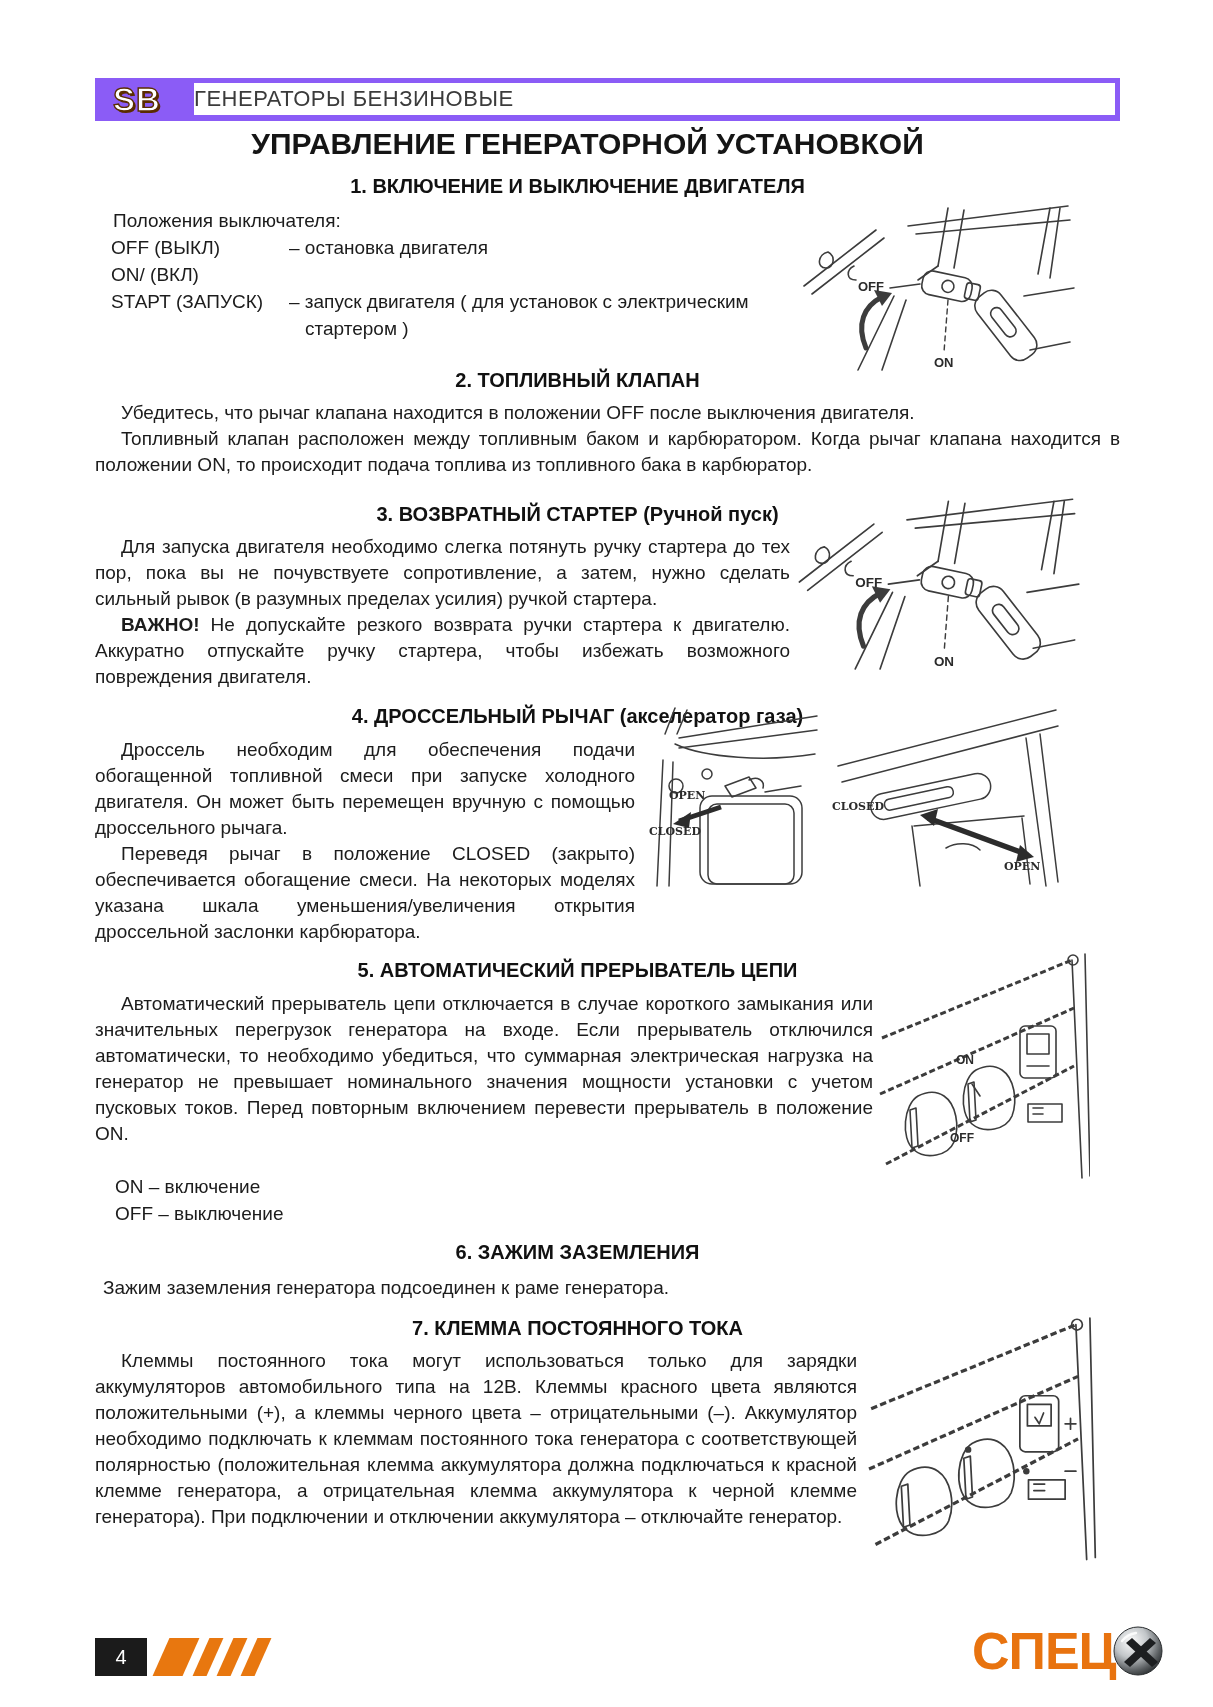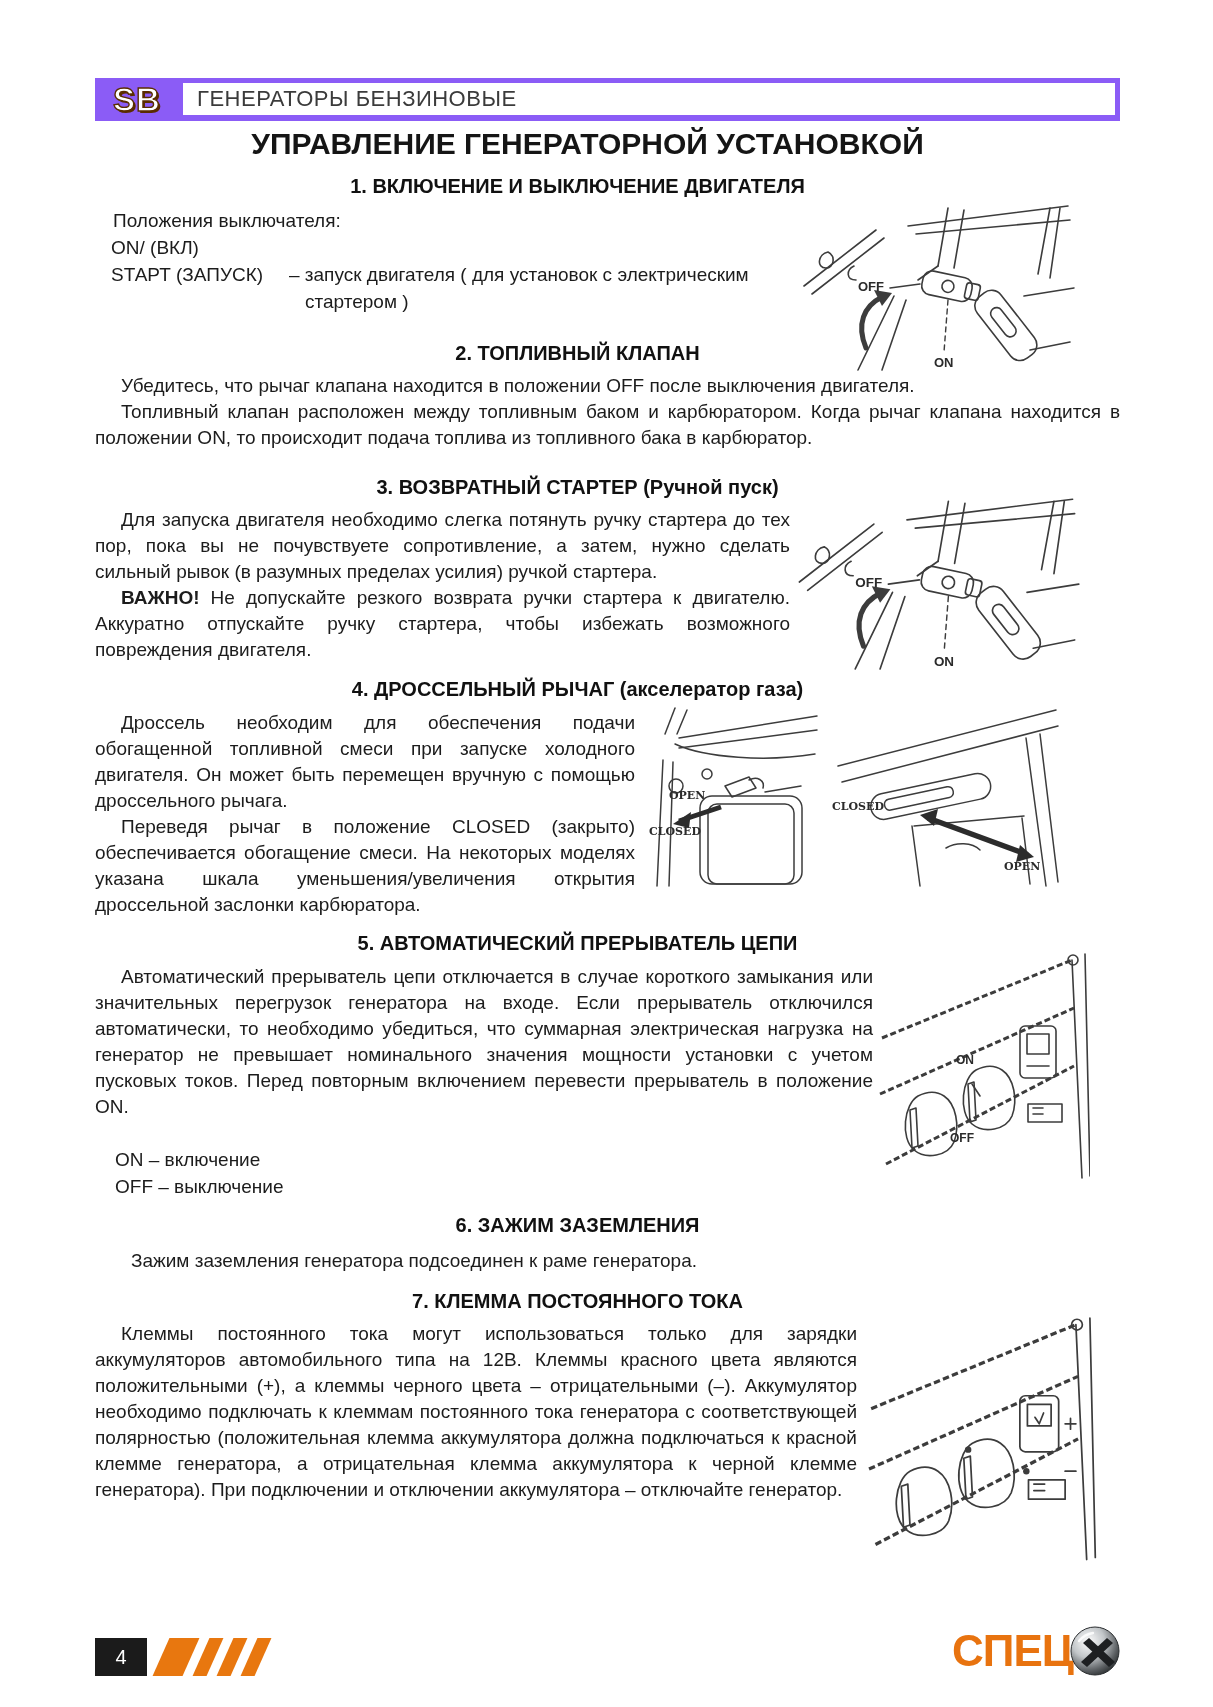--- a/index.html
+++ b/index.html
@@ -32,9 +32,8 @@
   .header-title-box{
     flex:1;
     background:#ffffff;
-    margin:5px 5px 6px 4px;
+    margin:5px 5px 6px 15px;
     display:flex;align-items:center;
-    padding-left:14px;
     font-size:22px;color:#3b3b3b;letter-spacing:0.5px;
   }
 

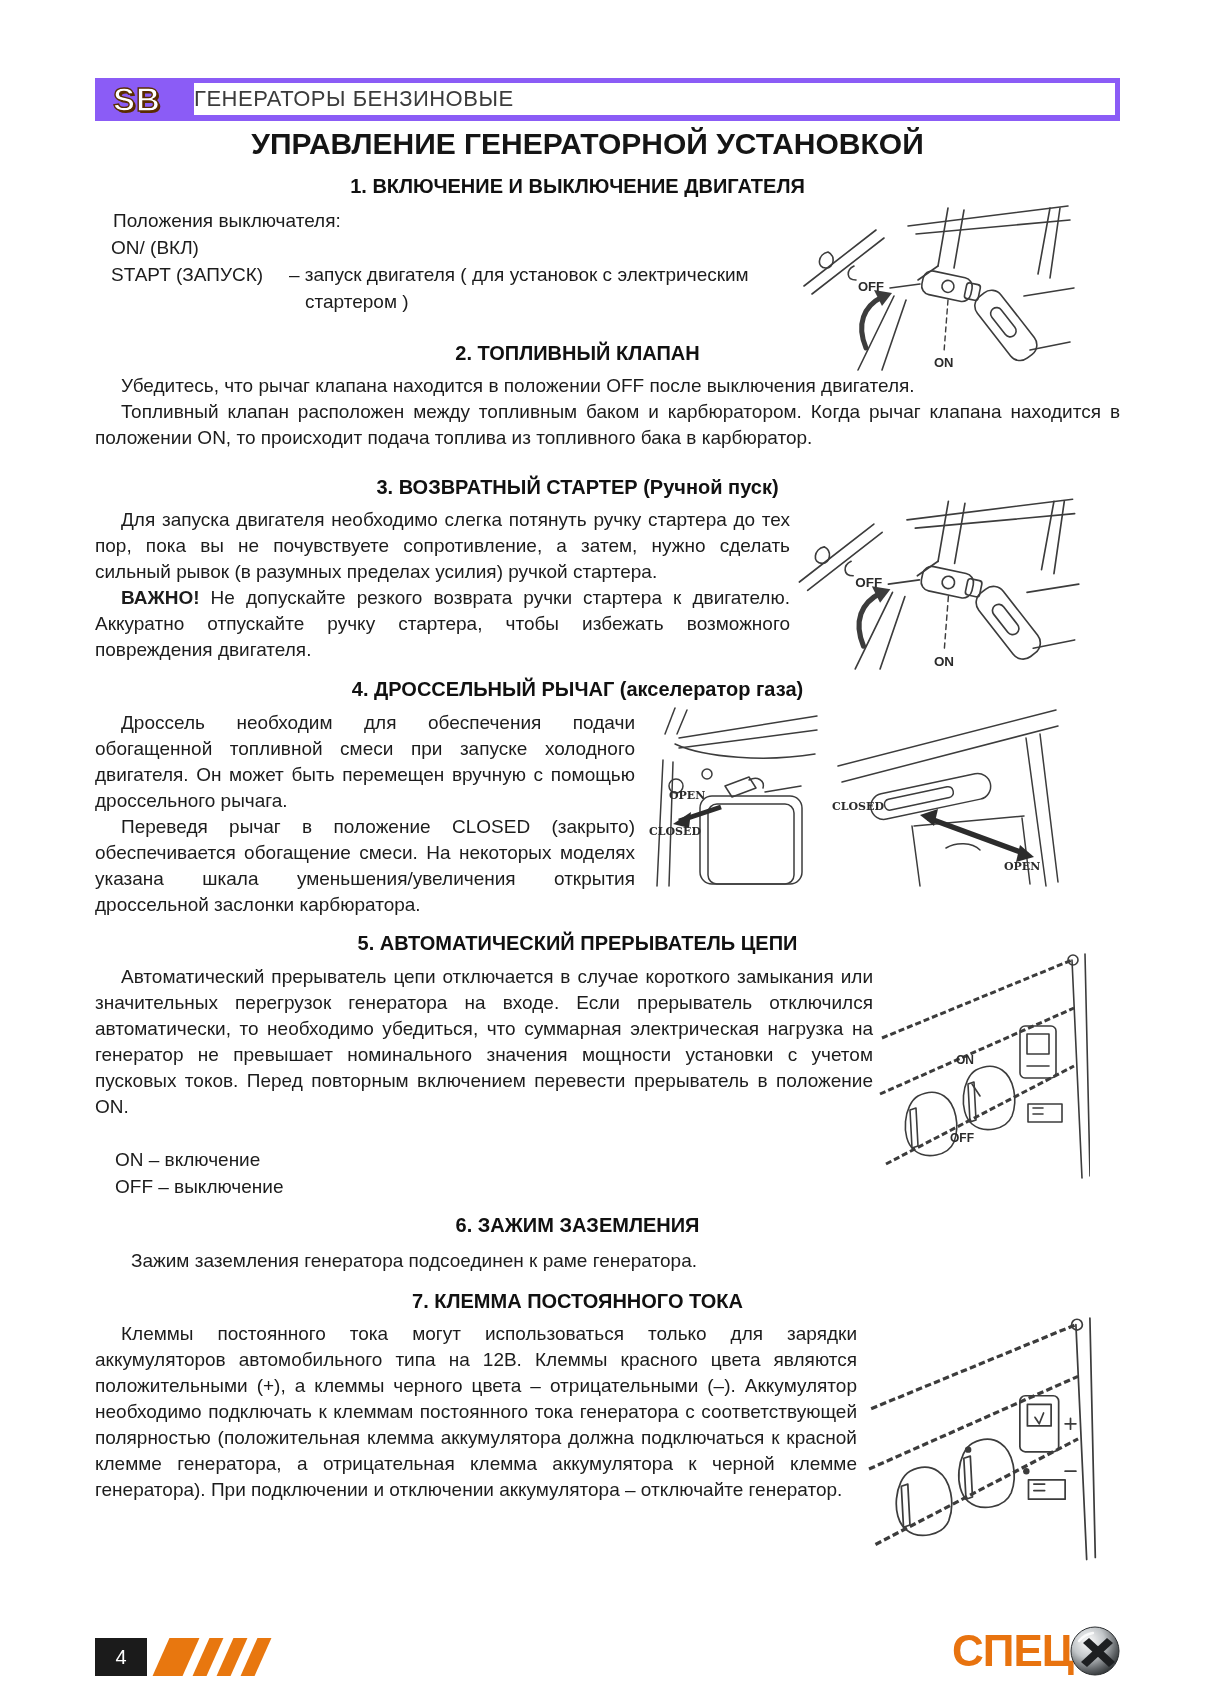--- a/index.html
+++ b/index.html
@@ -135,6 +135,10 @@
     <div class="s1-body">
       <div class="s1-intro">Положения выключателя:</div>
       <div class="pos-row">
+        <span class="pos-label">OFF (ВЫКЛ)</span>
+        <span class="pos-desc">–  остановка двигателя</span>
+      </div>
+      <div class="pos-row">
         <span class="pos-label">ON/ (ВКЛ)</span>
       </div>
       <div class="pos-row">

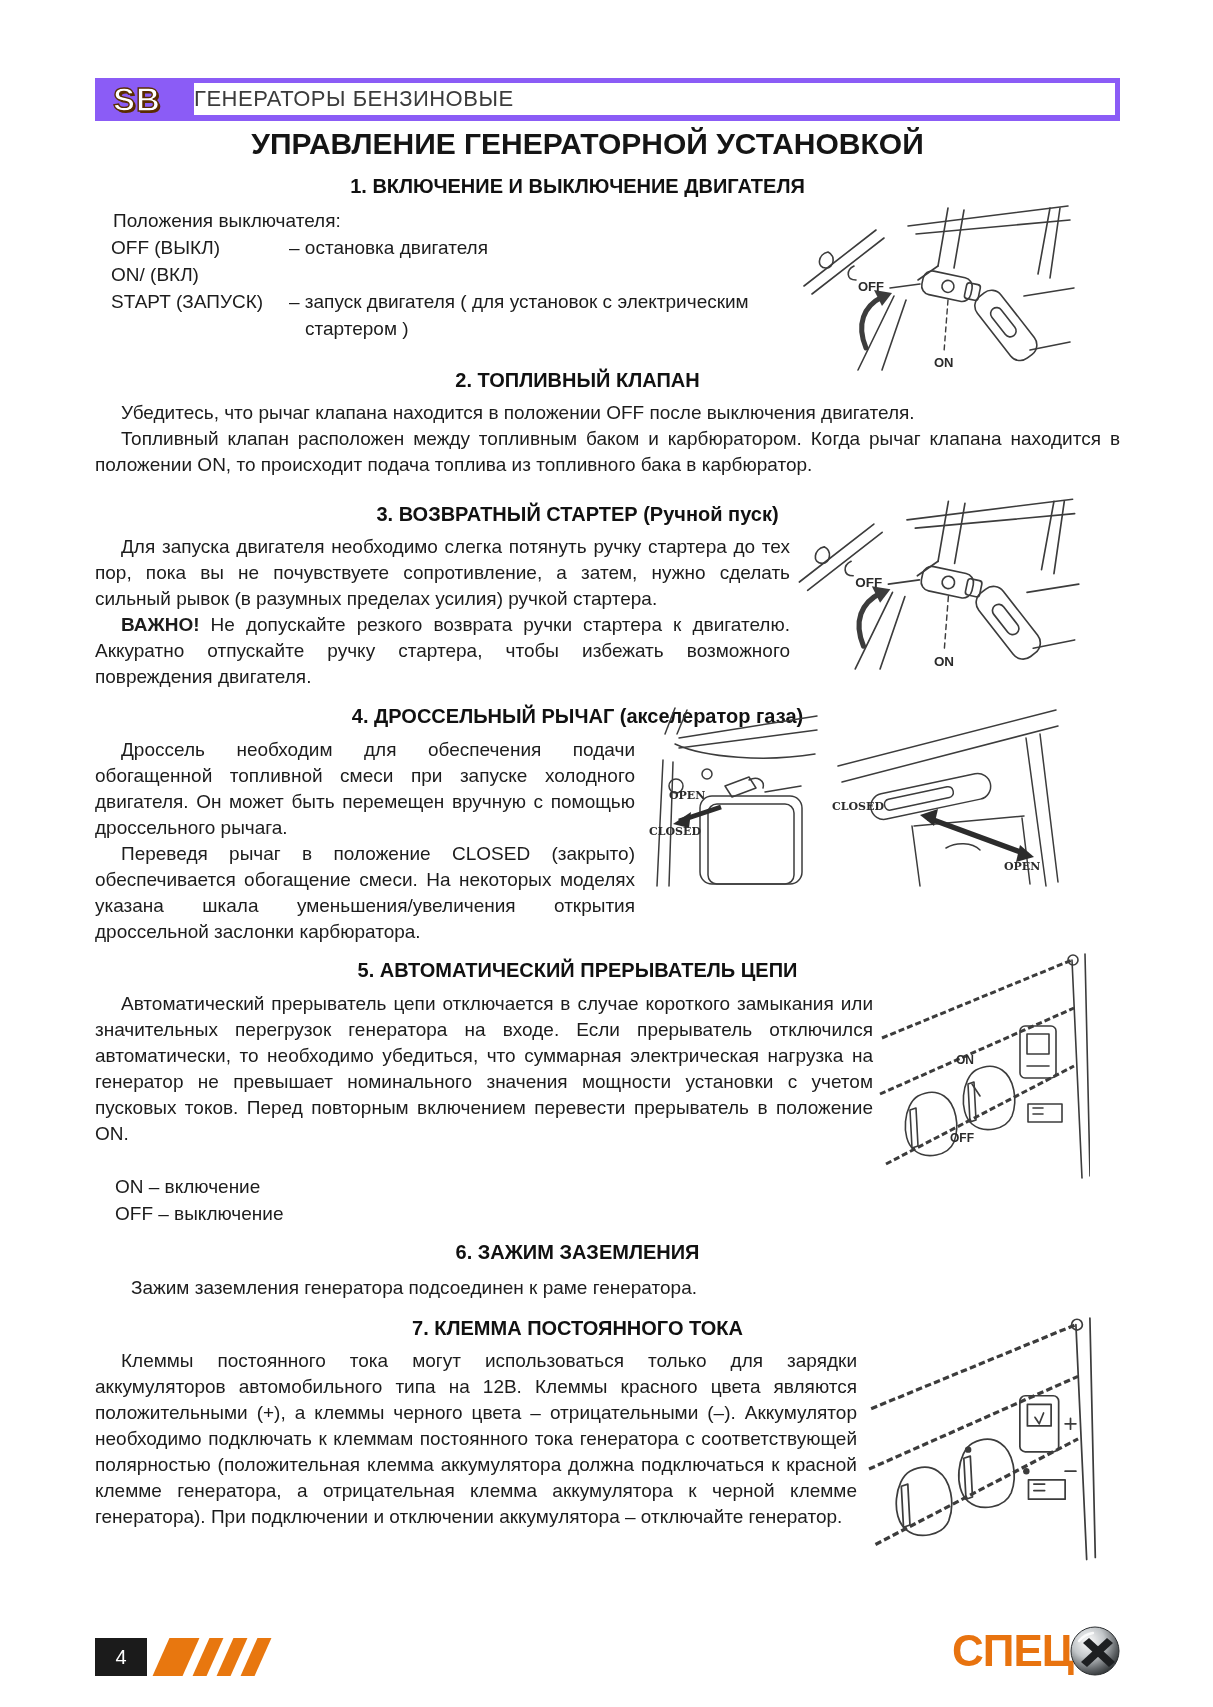--- a/index.html
+++ b/index.html
@@ -69,7 +69,7 @@
   .s4-body{margin-top:9px;width:540px;}
   .s5-body{margin-top:9px;width:778px;}
   .s5-notes{margin:26px 0 0 20px;font-size:19px;line-height:27px;}
-  .s6-body{margin-top:11px;width:780px;text-indent:8px;margin-left:28px;}
+  .s6-body{margin-top:11px;width:780px;text-indent:8px;}
   .s7-body{margin-top:8px;width:762px;}
   .mt-s2{margin-top:27px;}
   .mt-s3{margin-top:25px;}

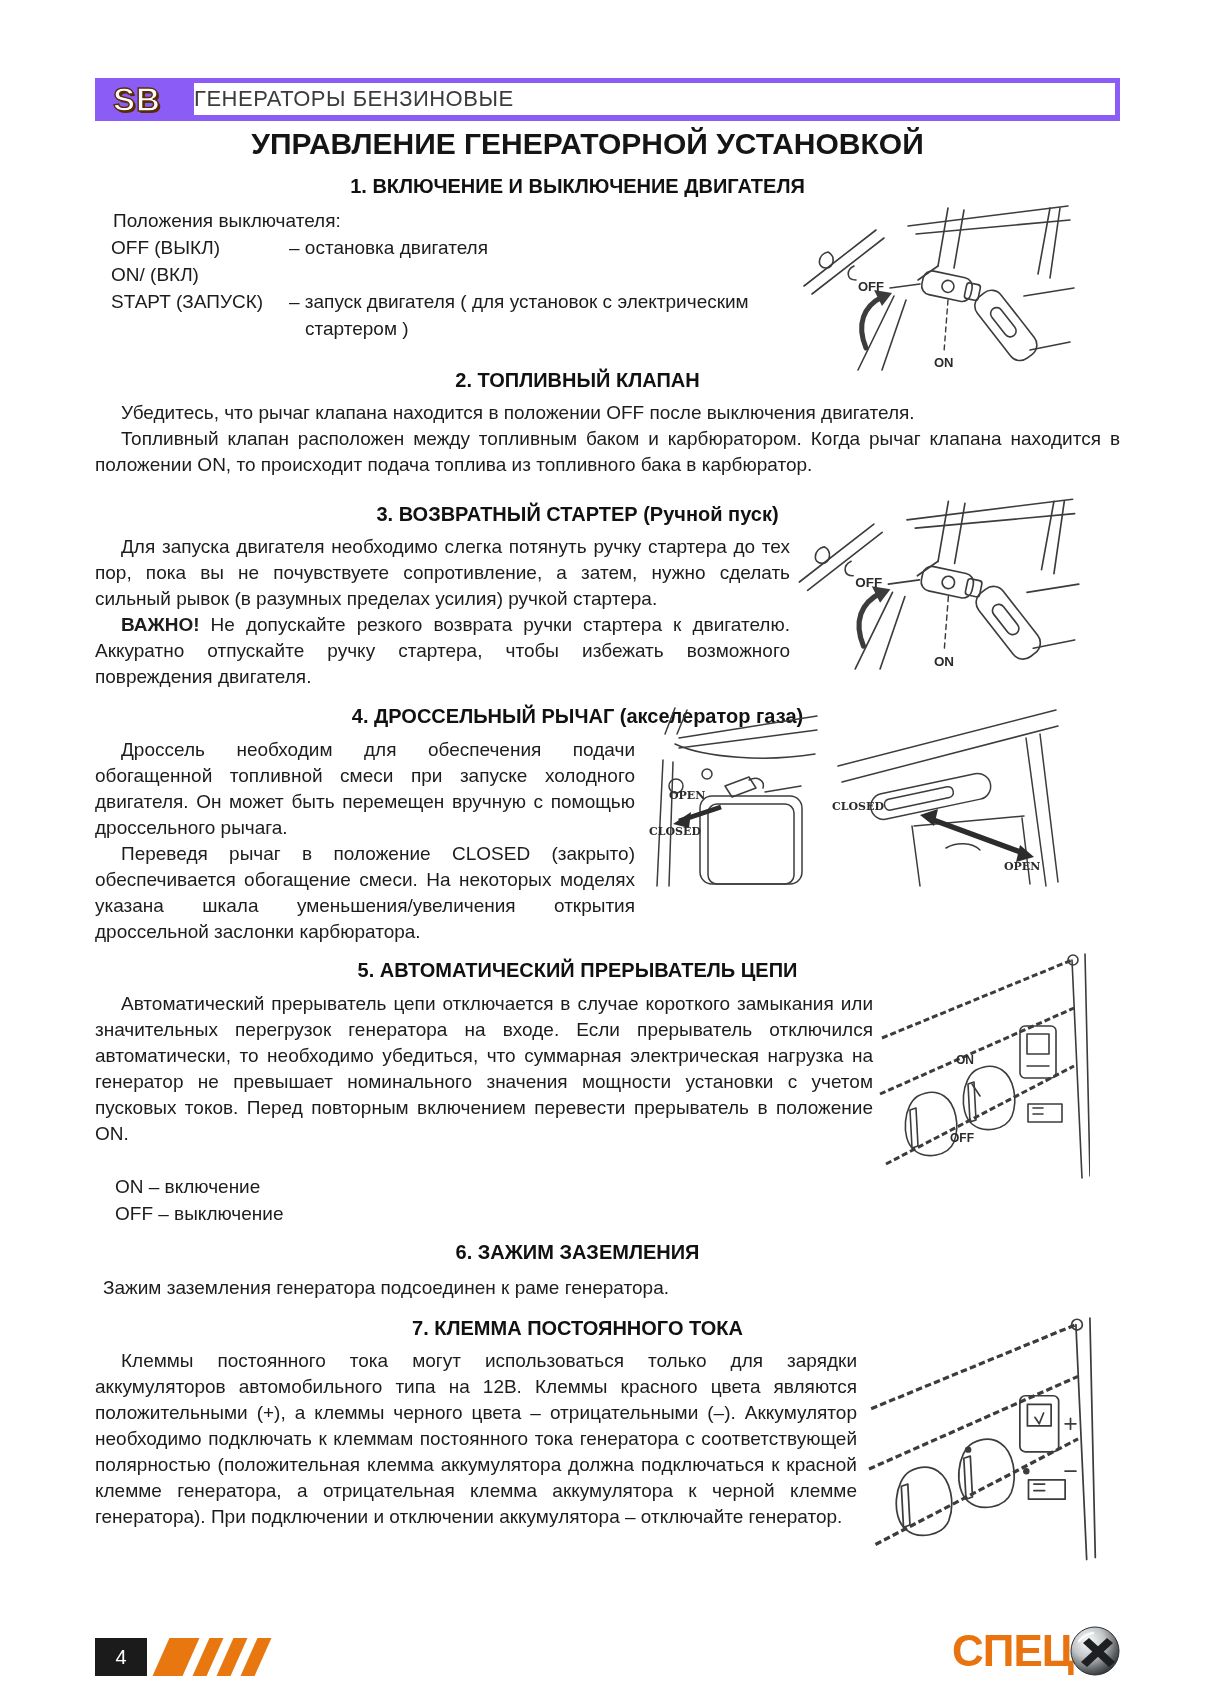--- a/index.html
+++ b/index.html
@@ -111,8 +111,9 @@
     display:flex;align-items:center;
   }
   .brand-text{
-    font-size:44px;font-weight:900;letter-spacing:-1px;
+    font-size:52px;font-weight:900;letter-spacing:-1px;
     color:#e8730f;
+    margin-left:20px;
   }
   .brand-sphere{margin-left:-4px;margin-top:4px;}
 </style>

